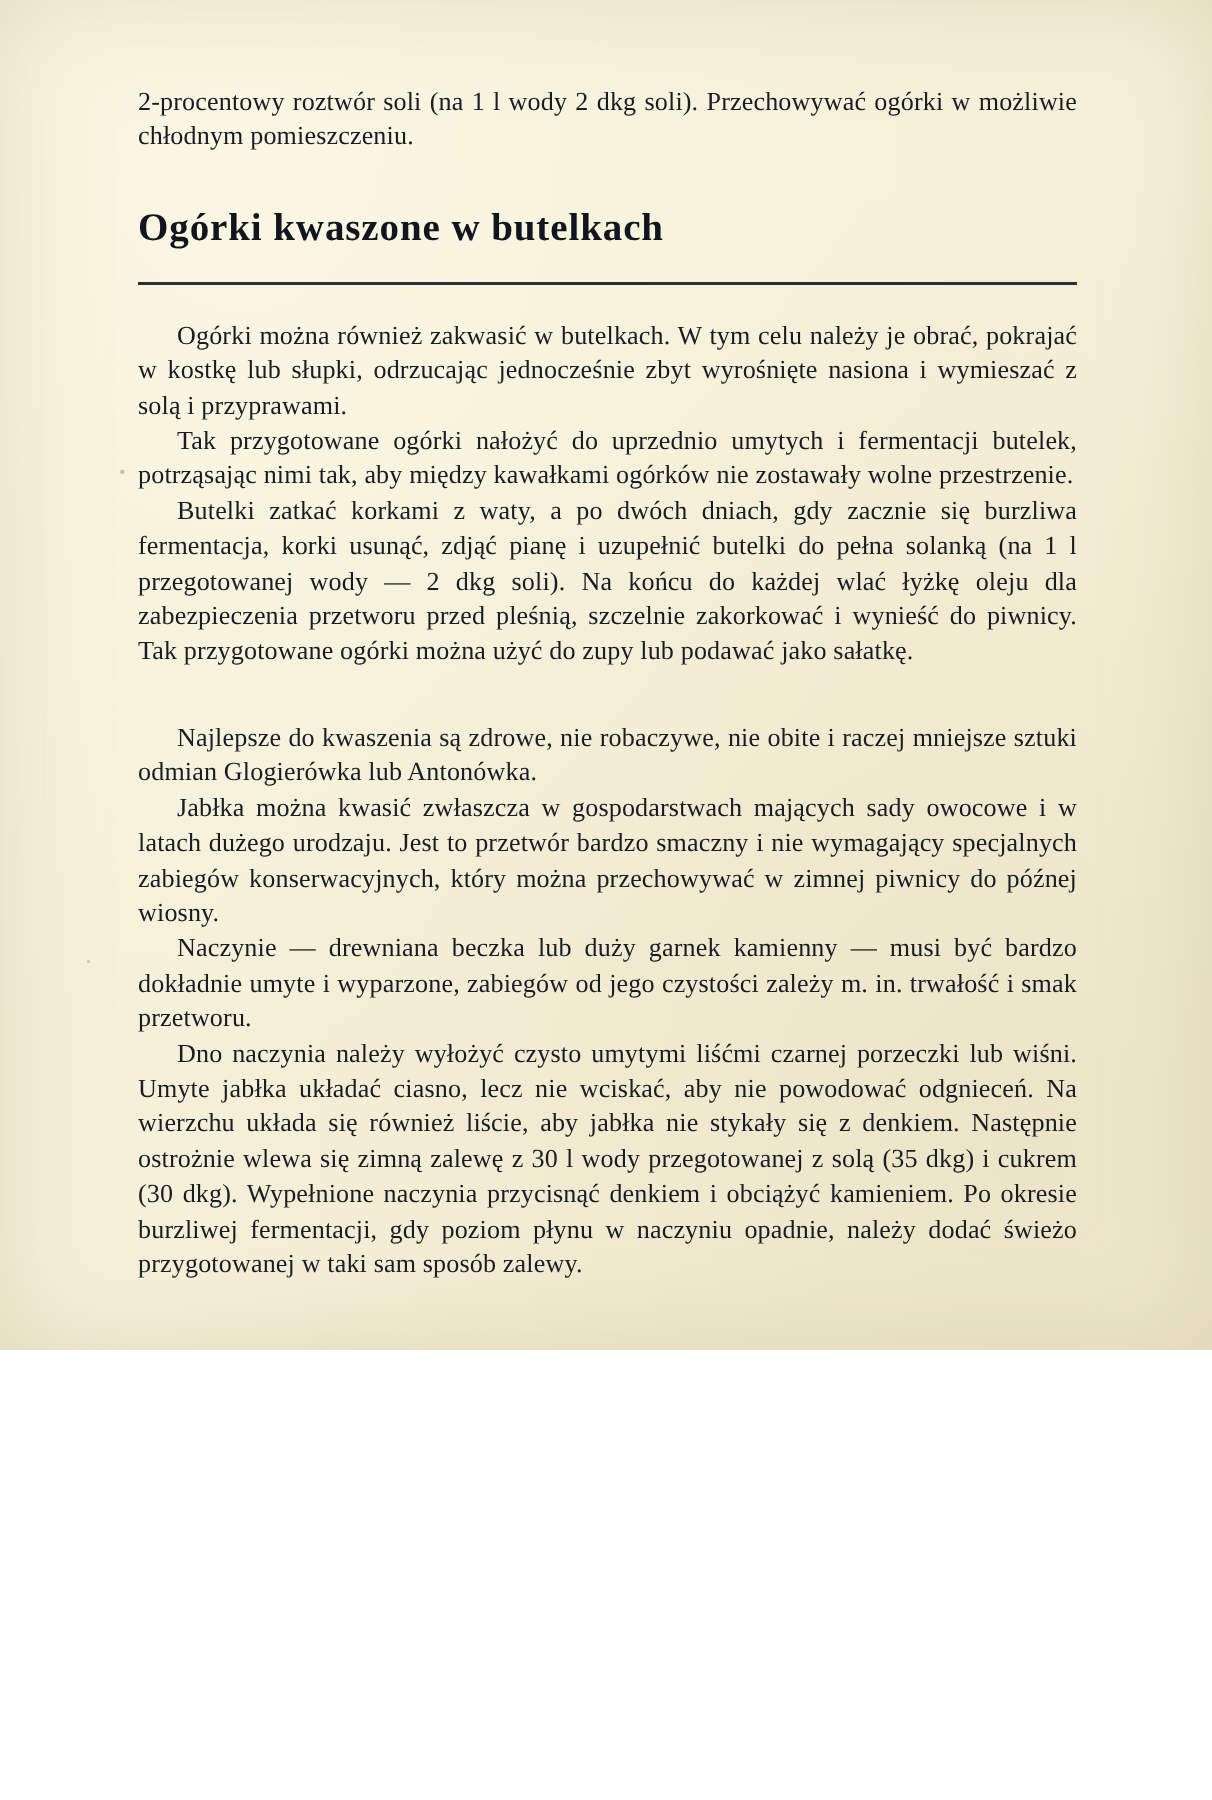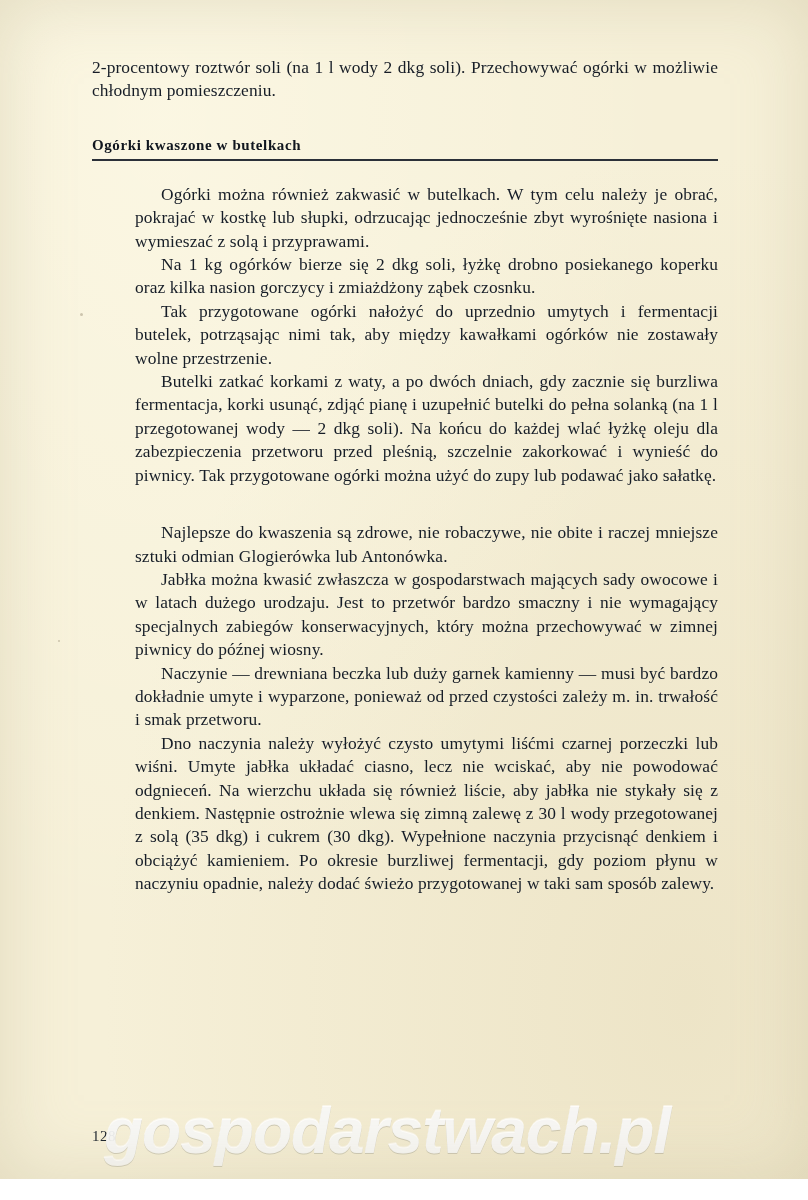--- a/index.html
+++ b/index.html
@@ -10,7 +10,7 @@
   .page {
     position: relative;
     width: 808px;
-    height: 1179px;
+    height: 900px;
     background: #f6f0d8;
     background-image:
       radial-gradient(ellipse at 20% 10%, rgba(255,252,235,0.55) 0%, rgba(255,252,235,0) 55%),

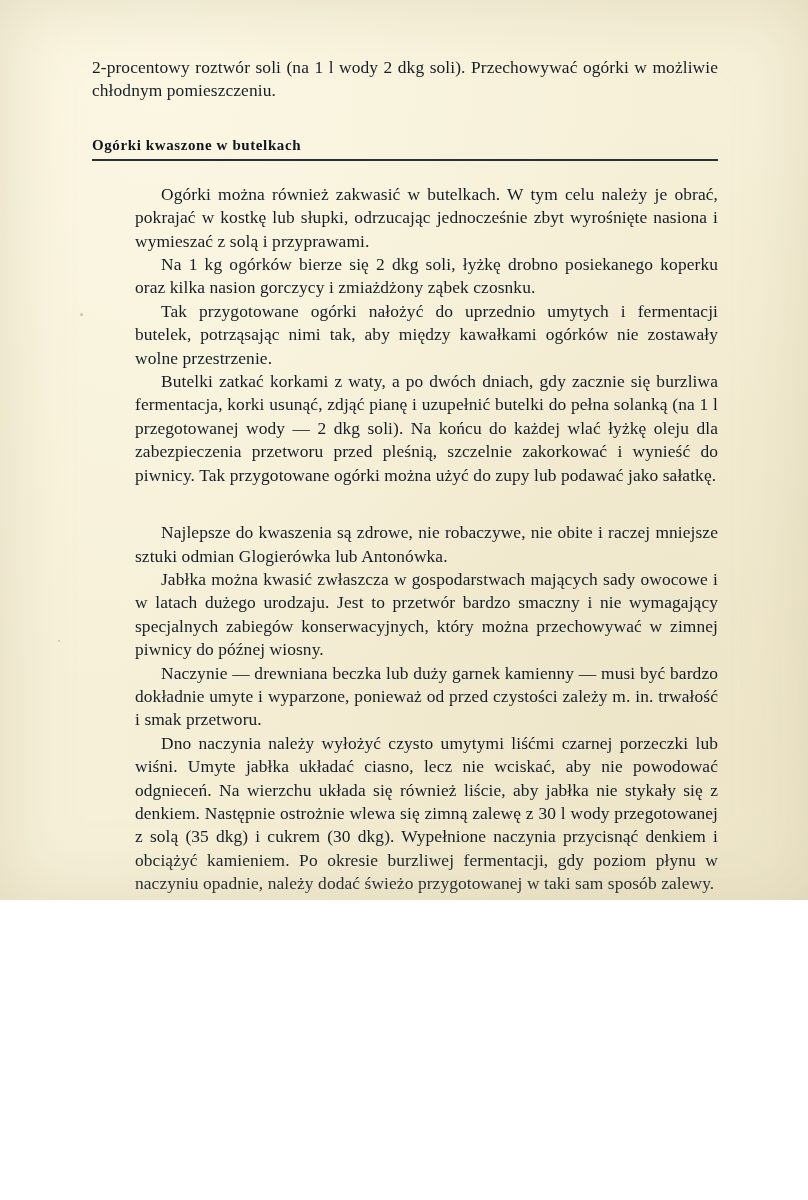--- a/index.html
+++ b/index.html
@@ -50,11 +50,11 @@
   h2.heading {
     margin: 0 0 0 0;
     font-family: "Liberation Serif", serif;
-    font-size: 15px;
+    font-size: 26px;
     font-weight: bold;
     letter-spacing: 0.6px;
     color: #10161f;
-    padding-bottom: 5px;
+    padding-bottom: 21px;
     border-bottom: 2px solid #2b3038;
   }
   .after-heading {

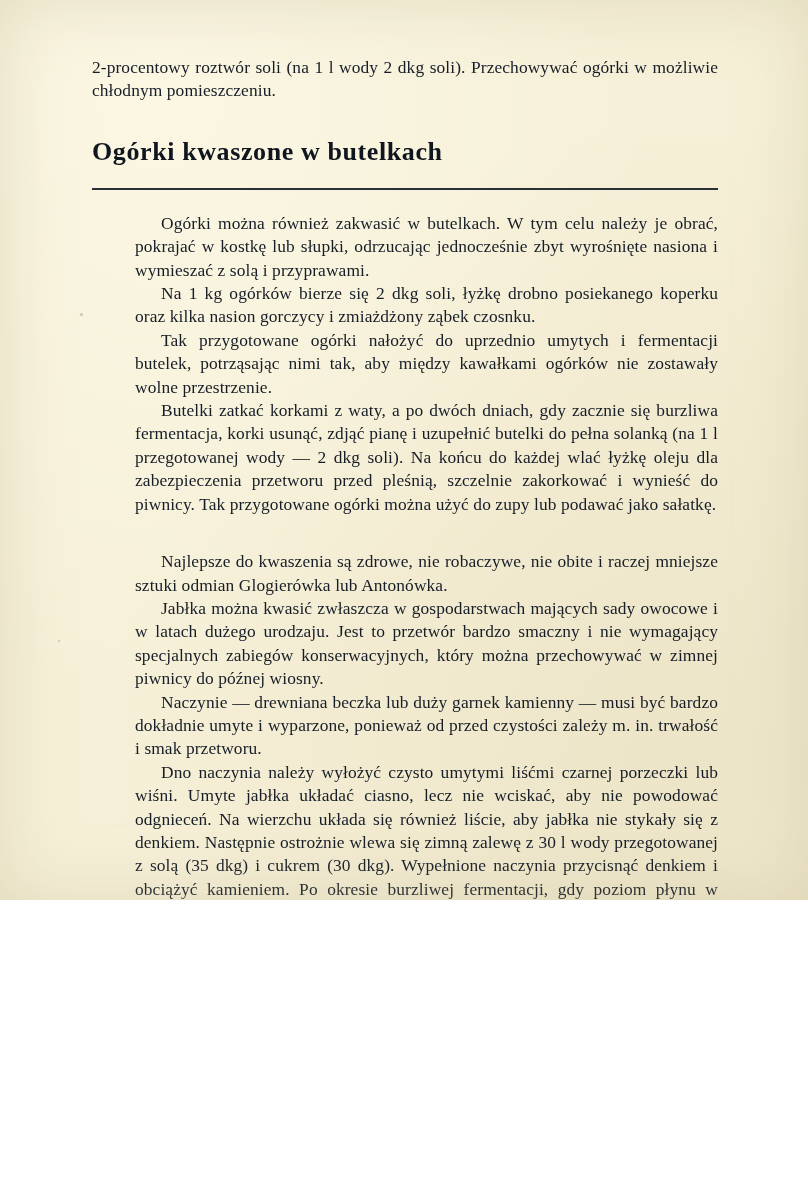--- a/index.html
+++ b/index.html
@@ -36,7 +36,6 @@
   }
   p.indent {
     text-indent: 26px;
-    margin-left: 43px;
   }
   .para-block p + p {
     margin-top: 0;

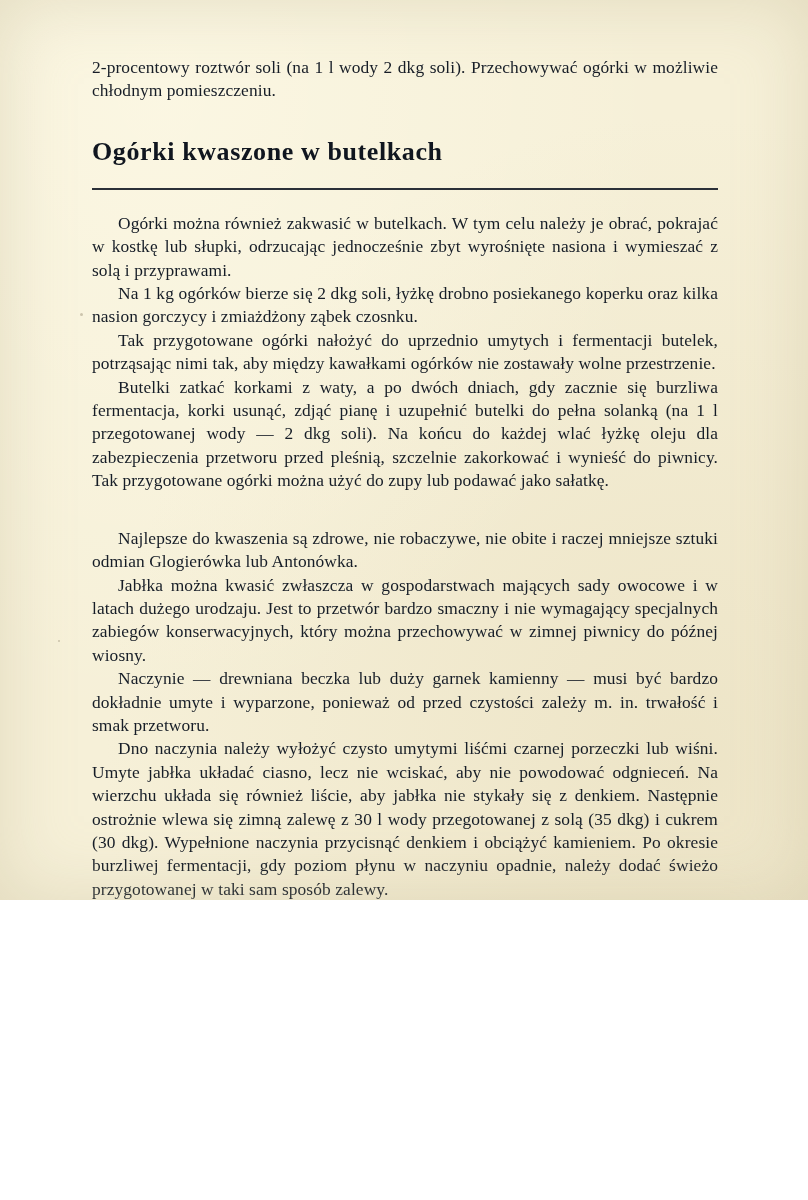--- a/index.html
+++ b/index.html
@@ -119,7 +119,6 @@
       <h2 class="heading">Ogórki kwaszone w butelkach</h2>
       <div class="para-block after-heading">
         <p class="indent">Ogórki można również zakwasić w butelkach. W tym celu należy je obrać, pokrajać w kostkę lub słupki, odrzucając jednocześnie zbyt wyrośnięte nasiona i wymieszać z solą i przyprawami.</p>
-        <p class="indent">Na 1 kg ogórków bierze się 2 dkg soli, łyżkę drobno posiekanego koperku oraz kilka nasion gorczycy i zmiażdżony ząbek czosnku.</p>
         <p class="indent">Tak przygotowane ogórki nałożyć do uprzednio umytych i fermentacji butelek, potrząsając nimi tak, aby między kawałkami ogórków nie zostawały wolne przestrzenie.</p>
         <p class="indent">Butelki zatkać korkami z waty, a po dwóch dniach, gdy zacznie się burzliwa fermentacja, korki usunąć, zdjąć pianę i uzupełnić butelki do pełna solanką (na 1 l przegotowanej wody — 2 dkg soli). Na końcu do każdej wlać łyżkę oleju dla zabezpieczenia przetworu przed pleśnią, szczelnie zakorkować i wynieść do piwnicy. Tak przygotowane ogórki można użyć do zupy lub podawać jako sałatkę.</p>
       </div>

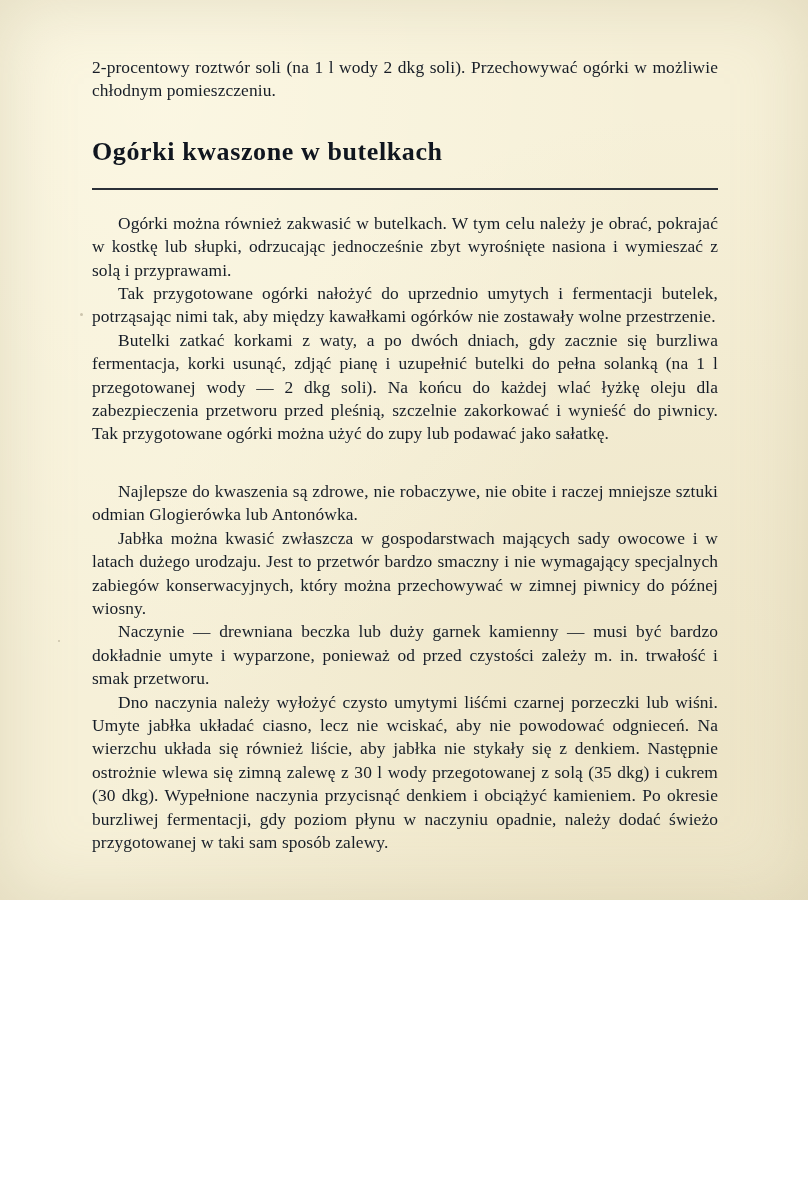--- a/index.html
+++ b/index.html
@@ -128,7 +128,7 @@
       <div class="para-block after-heading">
         <p class="indent">Najlepsze do kwaszenia są zdrowe, nie robaczywe, nie obite i raczej mniejsze sztuki odmian Glogierówka lub Antonówka.</p>
         <p class="indent">Jabłka można kwasić zwłaszcza w gospodarstwach mających sady owocowe i w latach dużego urodzaju. Jest to przetwór bardzo smaczny i nie wymagający specjalnych zabiegów konserwacyjnych, który można przechowywać w zimnej piwnicy do późnej wiosny.</p>
-        <p class="indent">Naczynie — drewniana beczka lub duży garnek kamienny — musi być bardzo dokładnie umyte i wyparzone, ponieważ od przed czystości zależy m. in. trwałość i smak przetworu.</p>
+        <p class="indent">Naczynie — drewniana beczka lub duży garnek kamienny — musi być bardzo dokładnie umyte i wyparzone, zabiegów od jego czystości zależy m. in. trwałość i smak przetworu.</p>
         <p class="indent">Dno naczynia należy wyłożyć czysto umytymi liśćmi czarnej porzeczki lub wiśni. Umyte jabłka układać ciasno, lecz nie wciskać, aby nie powodować odgnieceń. Na wierzchu układa się również liście, aby jabłka nie stykały się z denkiem. Następnie ostrożnie wlewa się zimną zalewę z 30 l wody przegotowanej z solą (35 dkg) i cukrem (30 dkg). Wypełnione naczynia przycisnąć denkiem i obciążyć kamieniem. Po okresie burzliwej fermentacji, gdy poziom płynu w naczyniu opadnie, należy dodać świeżo przygotowanej w taki sam sposób zalewy.</p>
       </div>
     </div>

